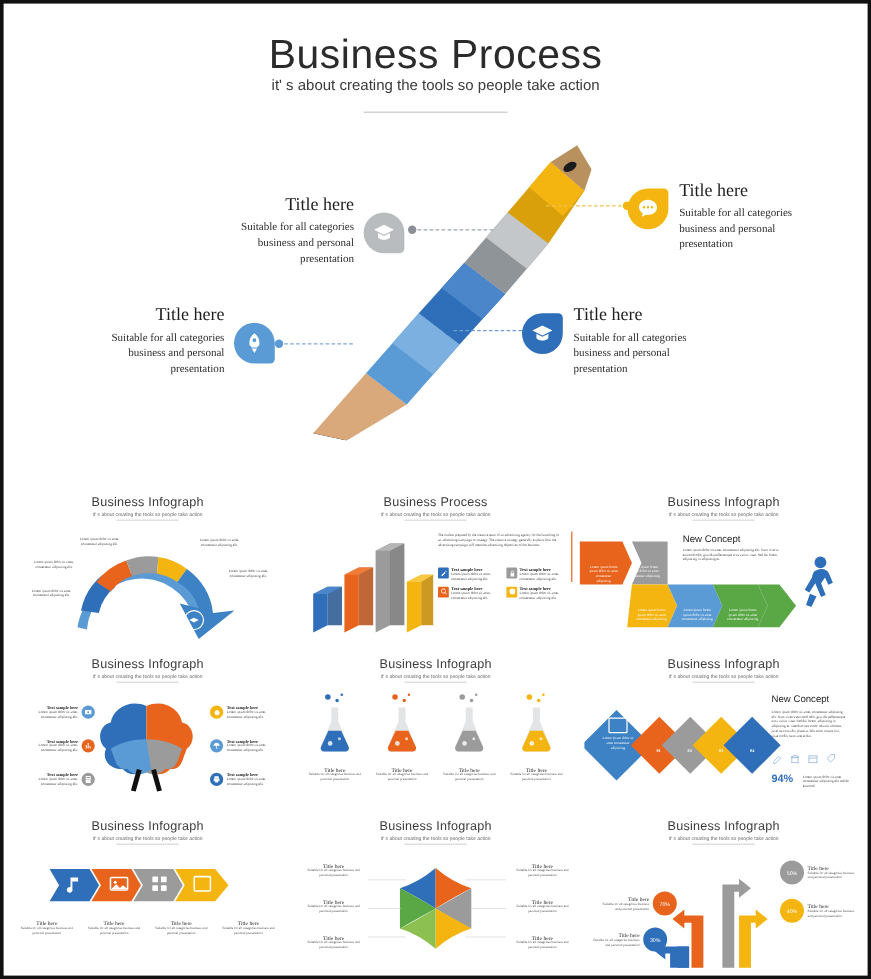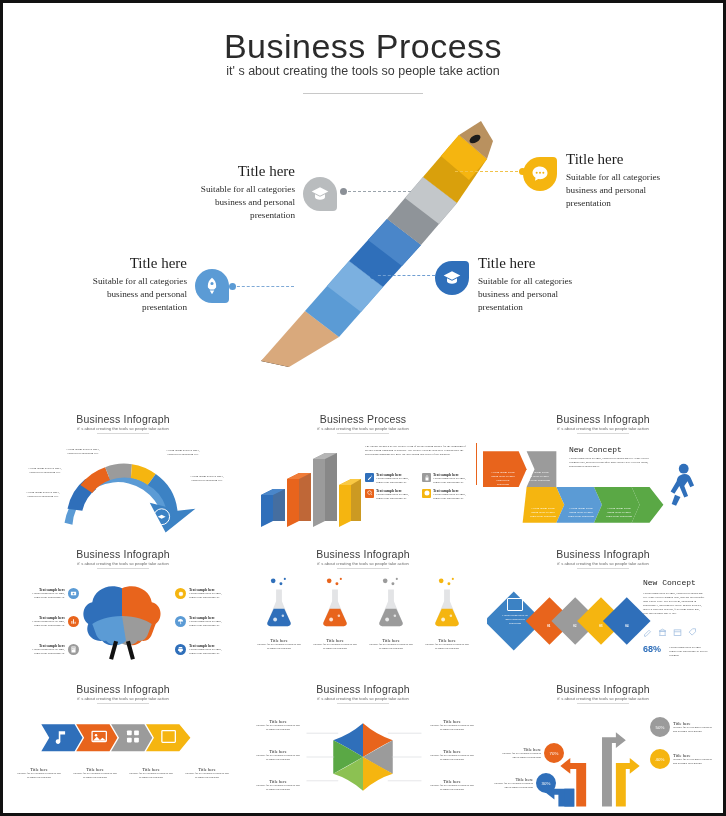--- a/index.html
+++ b/index.html
@@ -63,7 +63,7 @@
 
   .tiny{font-family:"Liberation Serif",serif;font-size:2.9px;color:#3b3b3b;line-height:1.35;}
   .tiny-b{font-family:"Liberation Serif",serif;font-size:3.6px;color:#1f1f1f;font-weight:bold;}
-  .nc{font-family:Liberation Mono, monospace;font-size:8px;color:#1f1f1f;}
+  .nc{font-family:Liberation Sans, sans-serif;font-size:8px;color:#1f1f1f;}
   .lbl-t{font-family:"Liberation Serif",serif;font-size:4.6px;color:#1f1f1f;}
   .lbl-d{font-family:"Liberation Serif",serif;font-size:2.8px;color:#444;line-height:1.35;}
 

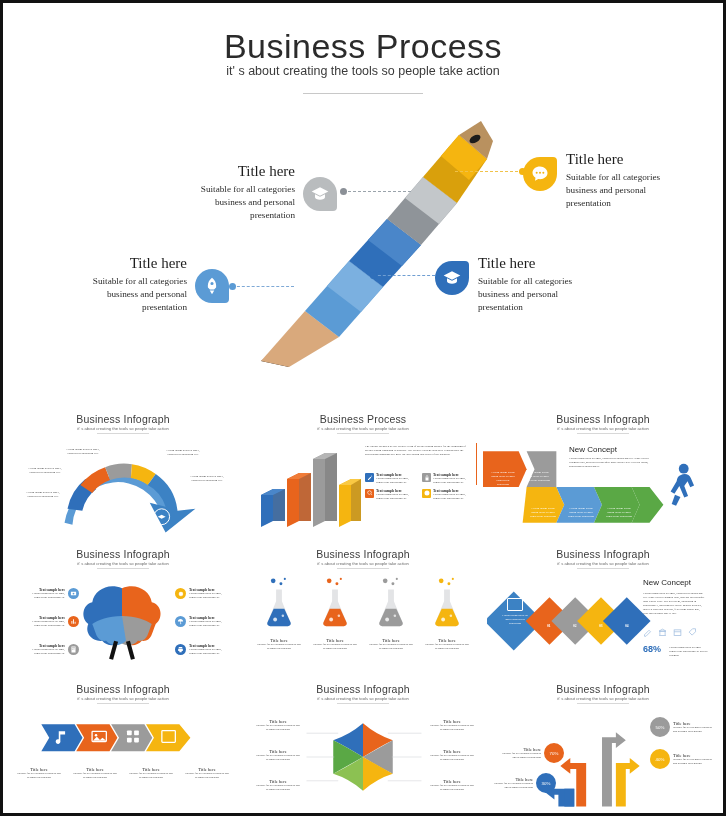--- a/index.html
+++ b/index.html
@@ -490,7 +490,7 @@
               <path d="M3 11 12 2h8v8l-9 9z"></path>
             </svg>
         </div>
-        <div class="pct" style="position:absolute;left:152px;top:72px;">68%</div>
+        <div class="pct" style="position:absolute;left:152px;top:72px;">94%</div>
         <div class="tiny" style="position:absolute;left:178px;top:74px;width:40px;">Lorem ipsum dolor sit amet consectetur adipiscing elit sed do eiusmod</div>
       </div>
     </div>

